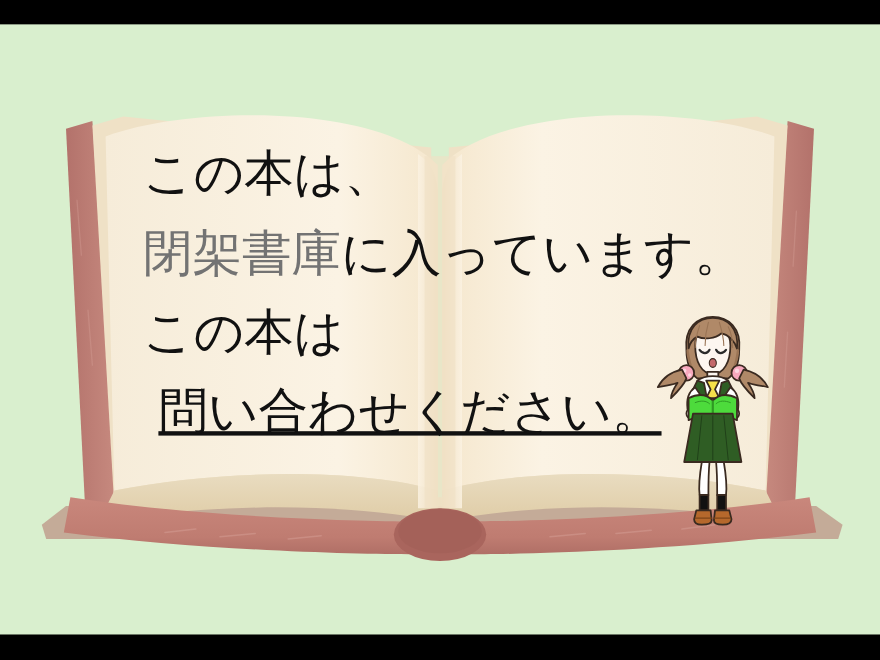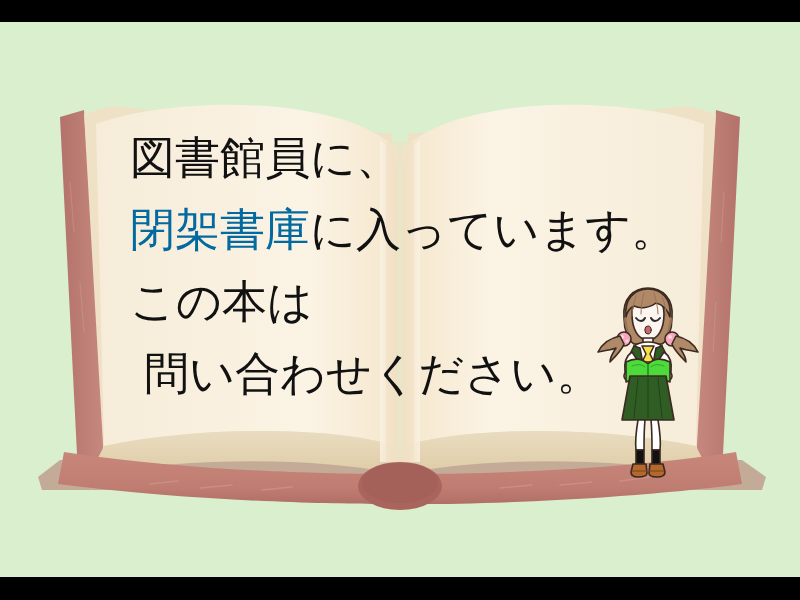--- a/index.html
+++ b/index.html
@@ -199,7 +199,7 @@
 
     <div id="pagetext">
       <div class="tline">
-        <span>図書館員に、</span>
+        <span>この本は、</span>
       </div>
       <div class="tline">
         <span class="hl">閉架書庫</span><span>に入っています。</span>

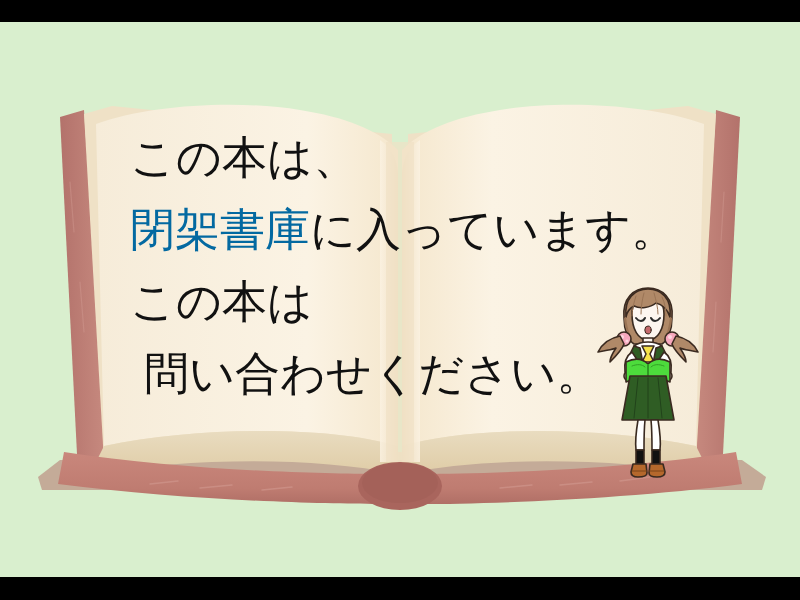--- a/index.html
+++ b/index.html
@@ -74,7 +74,7 @@
     font-weight: 400;
   }
   .tline.indent { padding-left: 14px; }
-  .hl { color: #0369a1; }
+  .hl { color: #737373; }
 
   
   #girl {

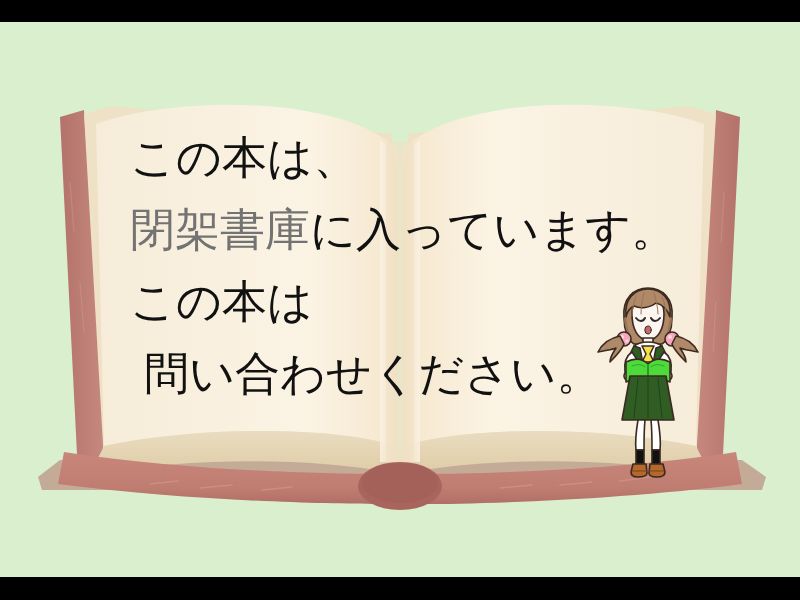--- a/index.html
+++ b/index.html
@@ -73,7 +73,7 @@
     letter-spacing: 0px;
     font-weight: 400;
   }
-  .tline.indent { padding-left: 14px; }
+  .tline.indent { padding-left: 14px; text-decoration: underline; }
   .hl { color: #737373; }
 
   

